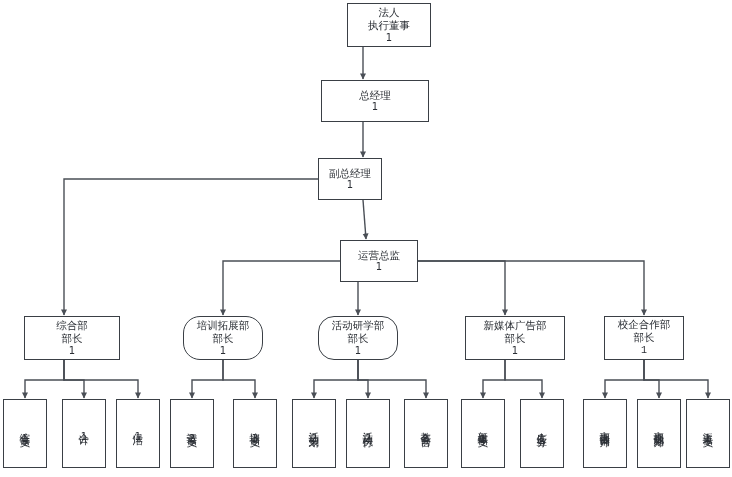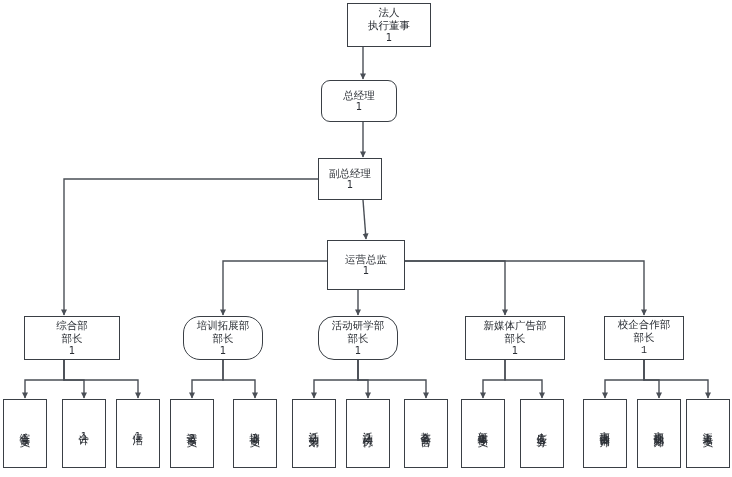--- a/index.html
+++ b/index.html
@@ -106,7 +106,7 @@
         <span class="ln">执行董事</span>
         <span class="ln count">1</span>
       </div>
-      <div class="node h" style="left: 321px; top: 80px; width: 76px; height: 42px; border-radius: 9px;">
+      <div class="node h" style="left: 321px; top: 80px; width: 108px; height: 42px;">
         <span class="ln">总经理</span>
         <span class="ln count">1</span>
       </div>

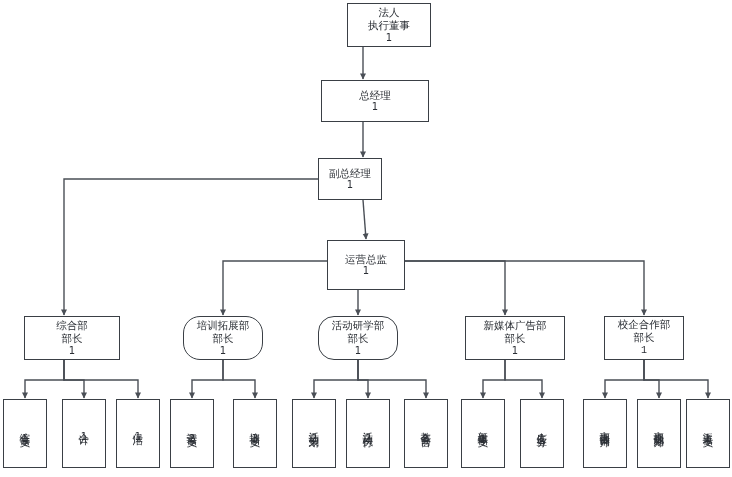--- a/index.html
+++ b/index.html
@@ -114,7 +114,7 @@
         <span class="ln">副总经理</span>
         <span class="ln count">1</span>
       </div>
-      <div class="node h" style="left: 327px; top: 240px; width: 78px; height: 50px;">
+      <div class="node h" style="left: 340px; top: 240px; width: 78px; height: 42px;">
         <span class="ln">运营总监</span>
         <span class="ln count">1</span>
       </div>

